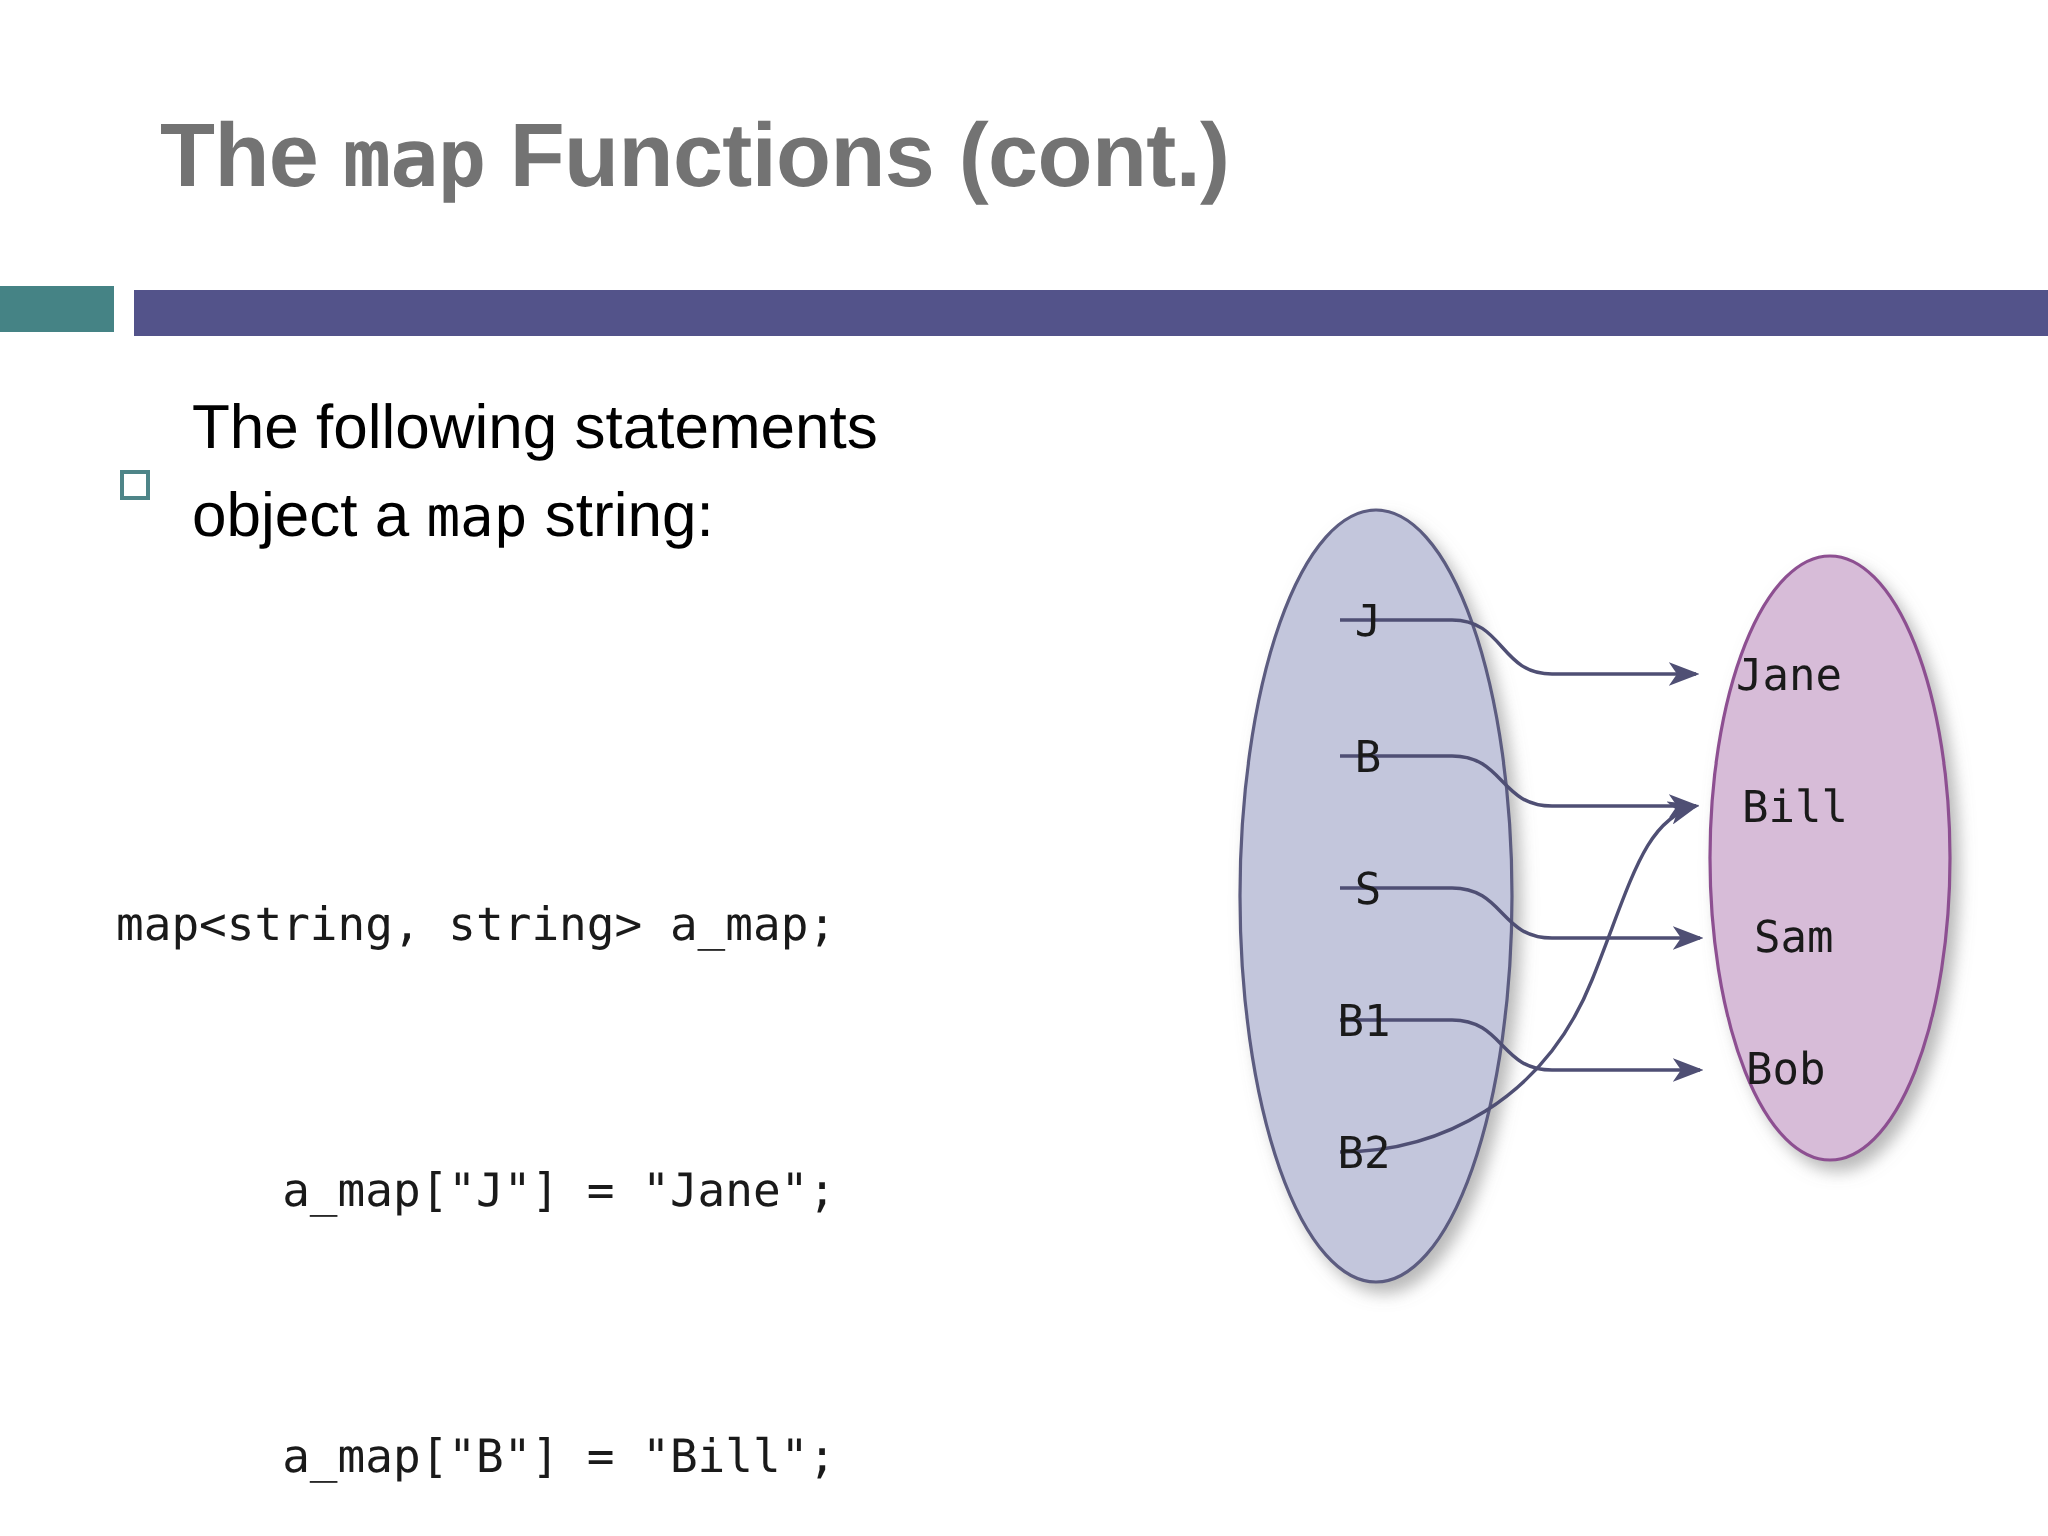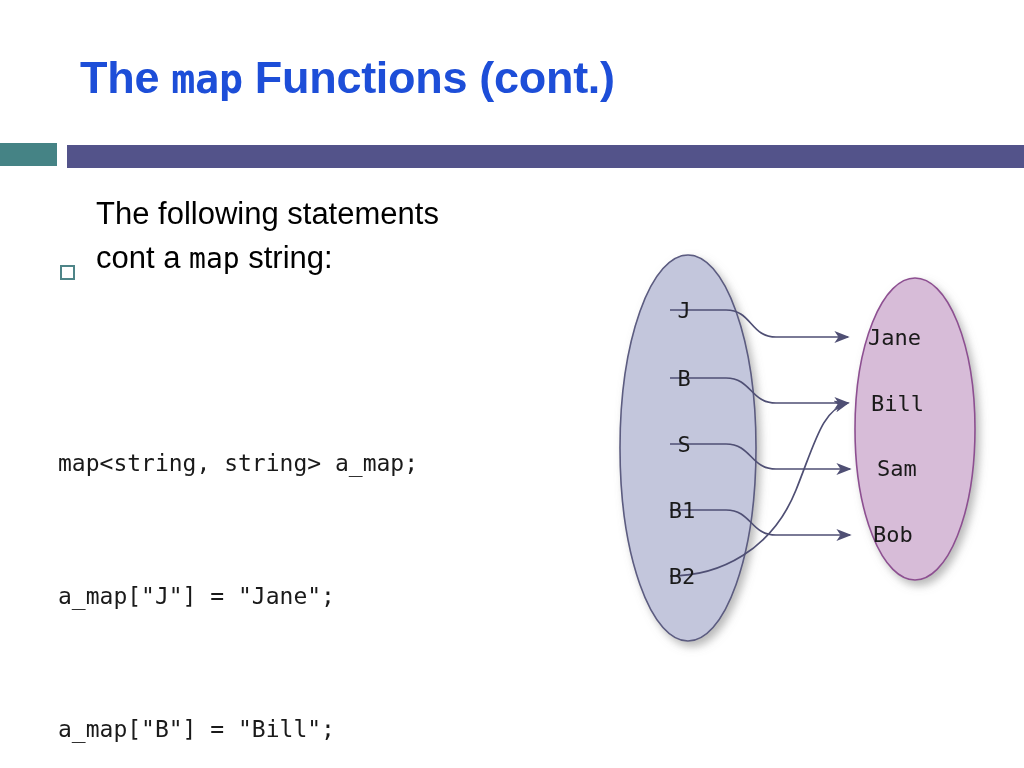--- a/index.html
+++ b/index.html
@@ -22,7 +22,7 @@
     top: 52px;
     font-size: 45px;
     font-weight: bold;
-    color: #1d4ed8;
+    color: #737373;
     letter-spacing: -0.3px;
     white-space: nowrap;
   }

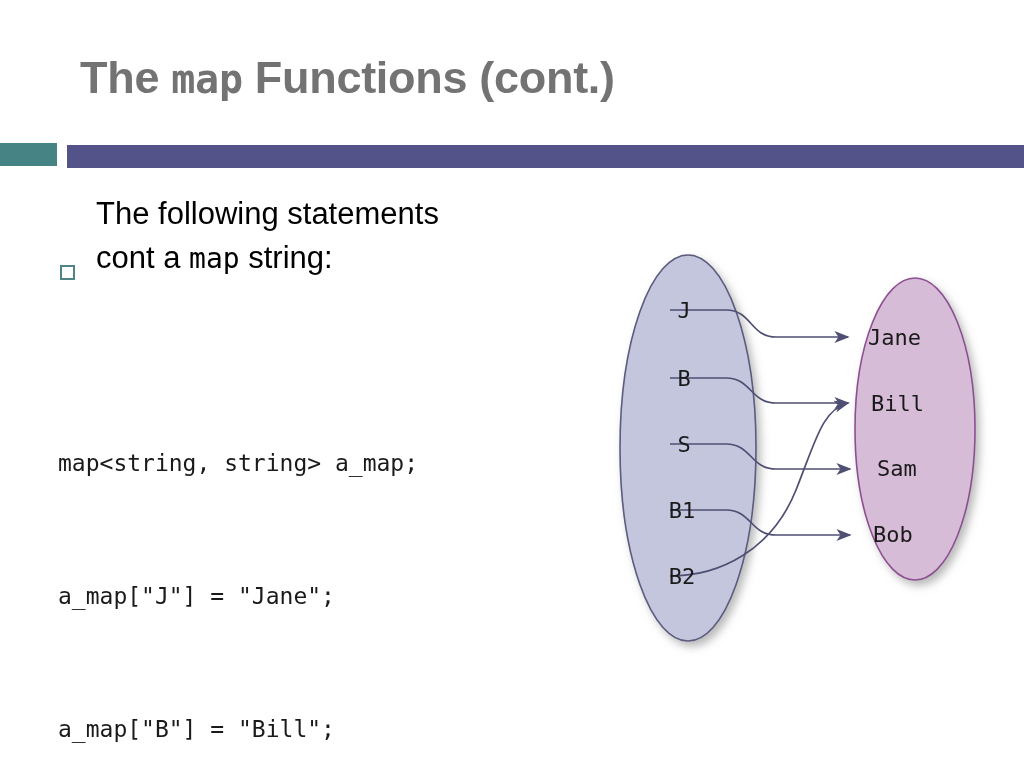--- a/index.html
+++ b/index.html
@@ -59,7 +59,7 @@
   }
   #bullet-row {
     display: flex;
-    align-items: flex-end;
+    align-items: center;
   }
   #bullet-marker {
     width: 15px;

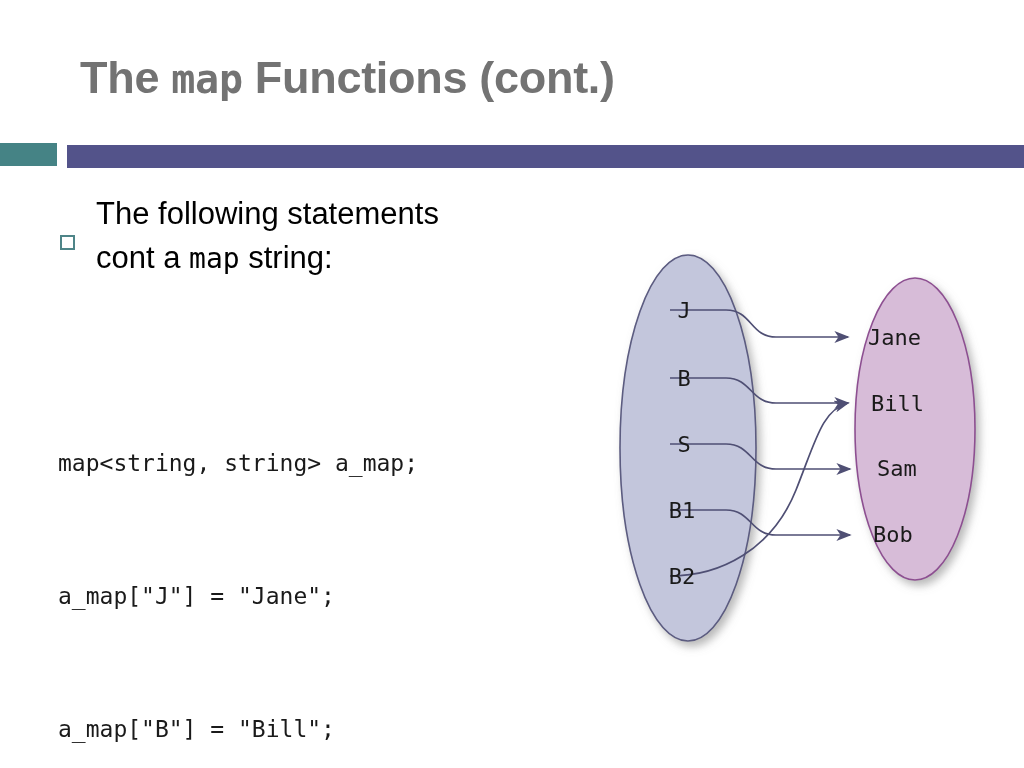--- a/index.html
+++ b/index.html
@@ -121,7 +121,7 @@
 <div id="bullet-block">
   <div id="bullet-row">
     <div id="bullet-marker"></div>
-    <div id="bullet-text"><span>The following statements</span><br><span>cont a </span><span class="mono">map</span><span> string:</span></div>
+    <div id="bullet-text"><span>The following statements</span><br><span>object a </span><span class="mono">map</span><span> string:</span></div>
   </div>
 </div>
 

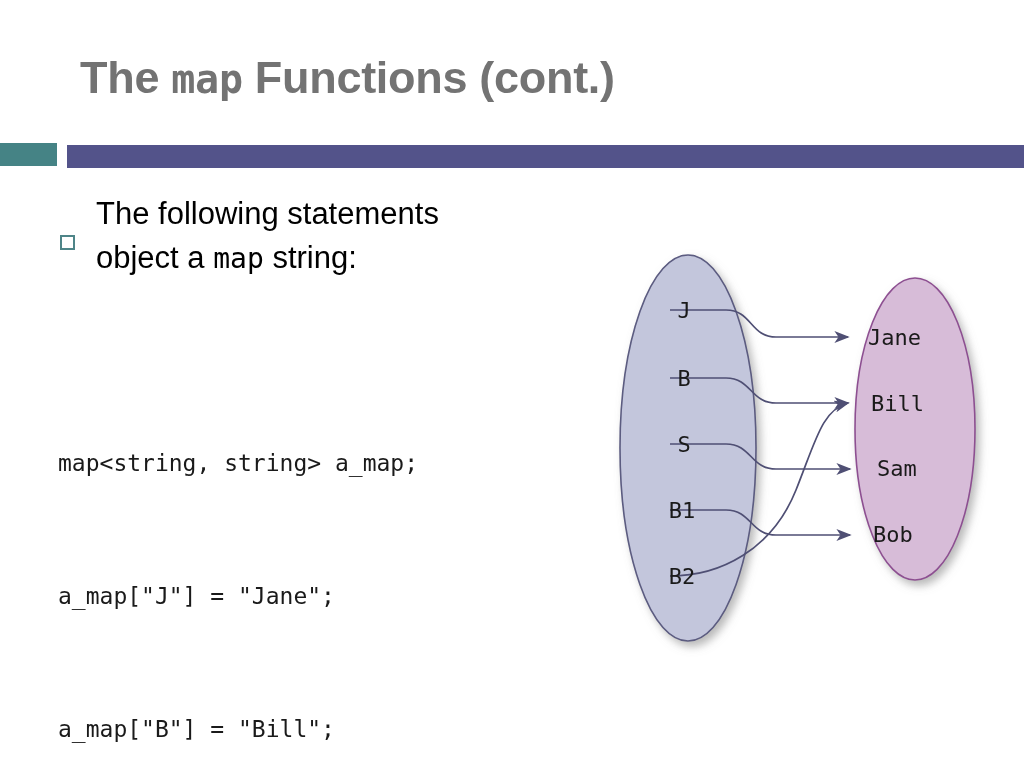--- a/index.html
+++ b/index.html
@@ -92,7 +92,7 @@
     line-height: 1.93;
     white-space: pre;
   }
-  #code-block .code-line { display: block; }
+  #code-block .code-line { display: block; text-align: right; }
 
   
   #map-diagram {

